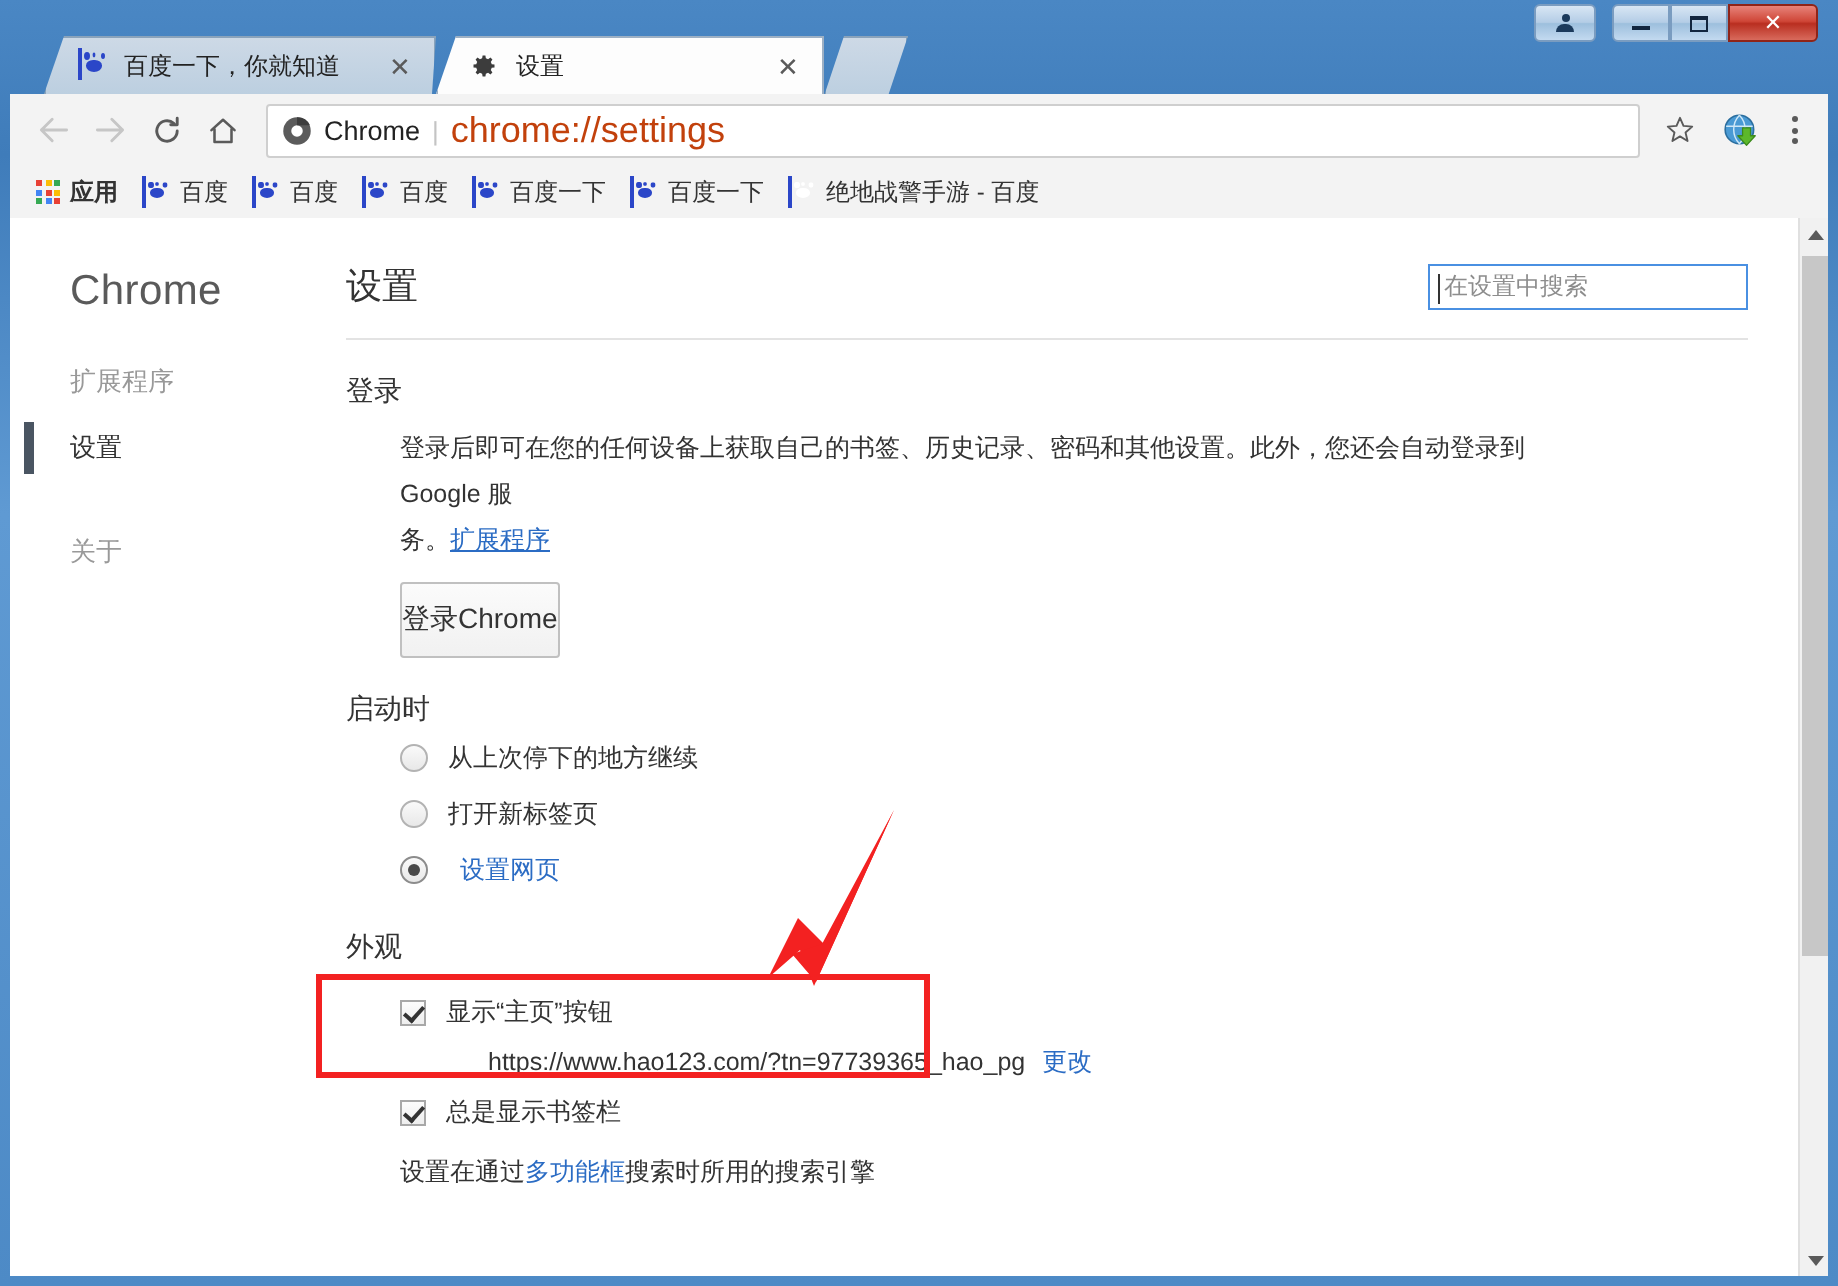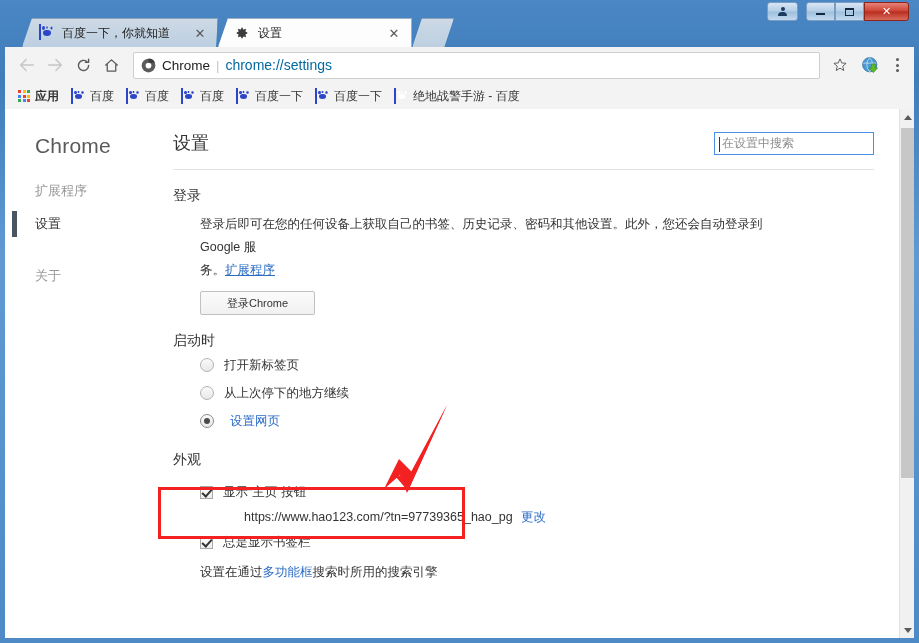--- a/index.html
+++ b/index.html
@@ -212,7 +212,7 @@
   .omni-sep {
     color: #c4c4c4; margin: 0 6px; font-size: 13px;
   }
-  .omni-url { color: #0369a1; font-size: 14px; }
+  .omni-url { color: #c2410c; font-size: 18px; }
   .star-btn {
     width: 28px; height: 28px;
     display: flex; align-items: center; justify-content: center;

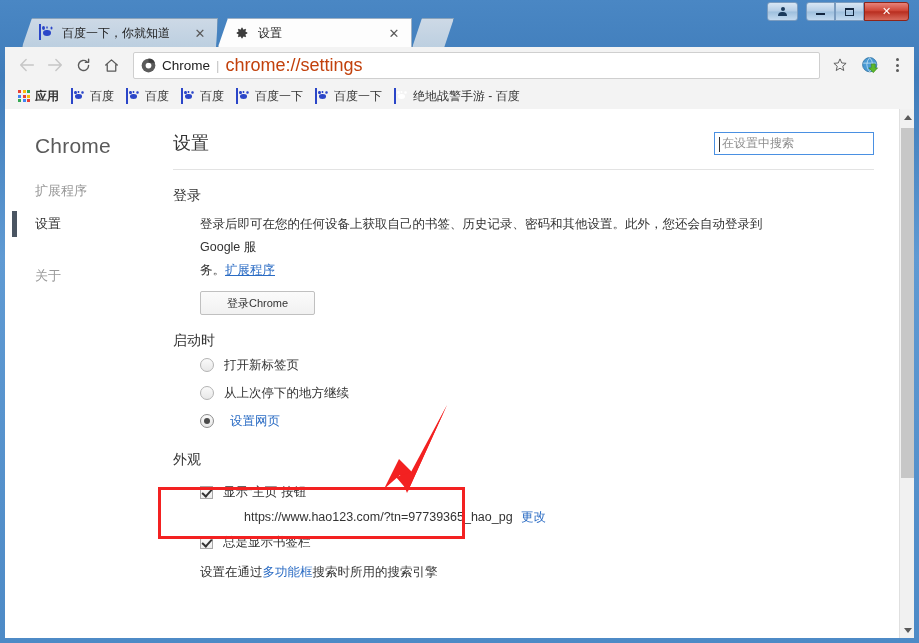--- a/index.html
+++ b/index.html
@@ -418,9 +418,9 @@
     display: inline-flex;
     align-items: center;
     justify-content: center;
-    height: 24px;
-    padding: 0 26px;
-    font-size: 11px;
+    height: 38px;
+    padding: 0 0;
+    font-size: 14px;
     color: #333;
     background: linear-gradient(to bottom, #fbfbfb 0%, #f1f1f1 100%);
     border: 1px solid #c0c0c0;

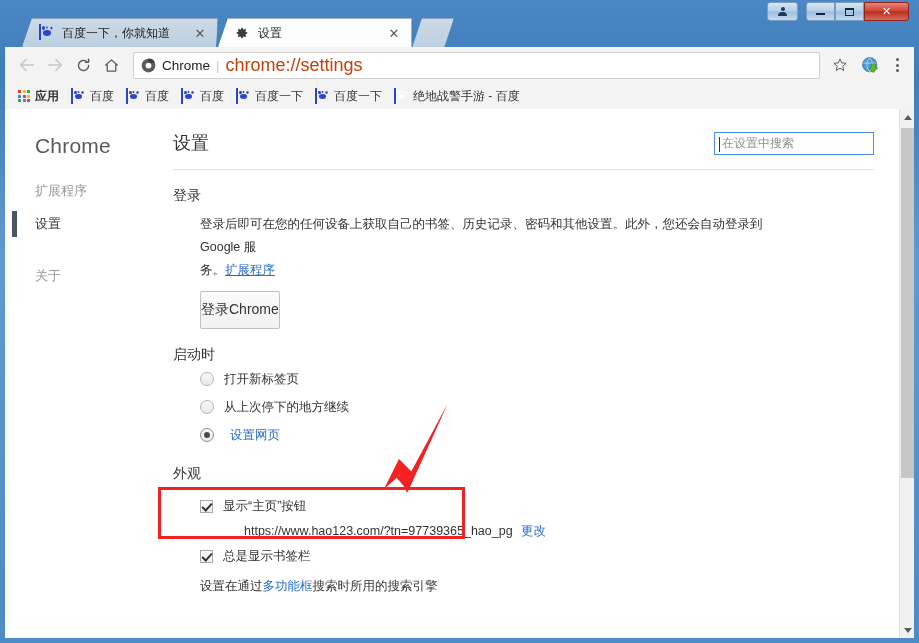--- a/index.html
+++ b/index.html
@@ -712,11 +712,11 @@
           <div class="sec-body">
             <div class="radio-row">
               <span class="radio"></span>
-              <span>打开新标签页</span>
+              <span>从上次停下的地方继续</span>
             </div>
             <div class="radio-row">
               <span class="radio"></span>
-              <span>从上次停下的地方继续</span>
+              <span>打开新标签页</span>
             </div>
             <div class="radio-row">
               <span class="radio checked"></span>

